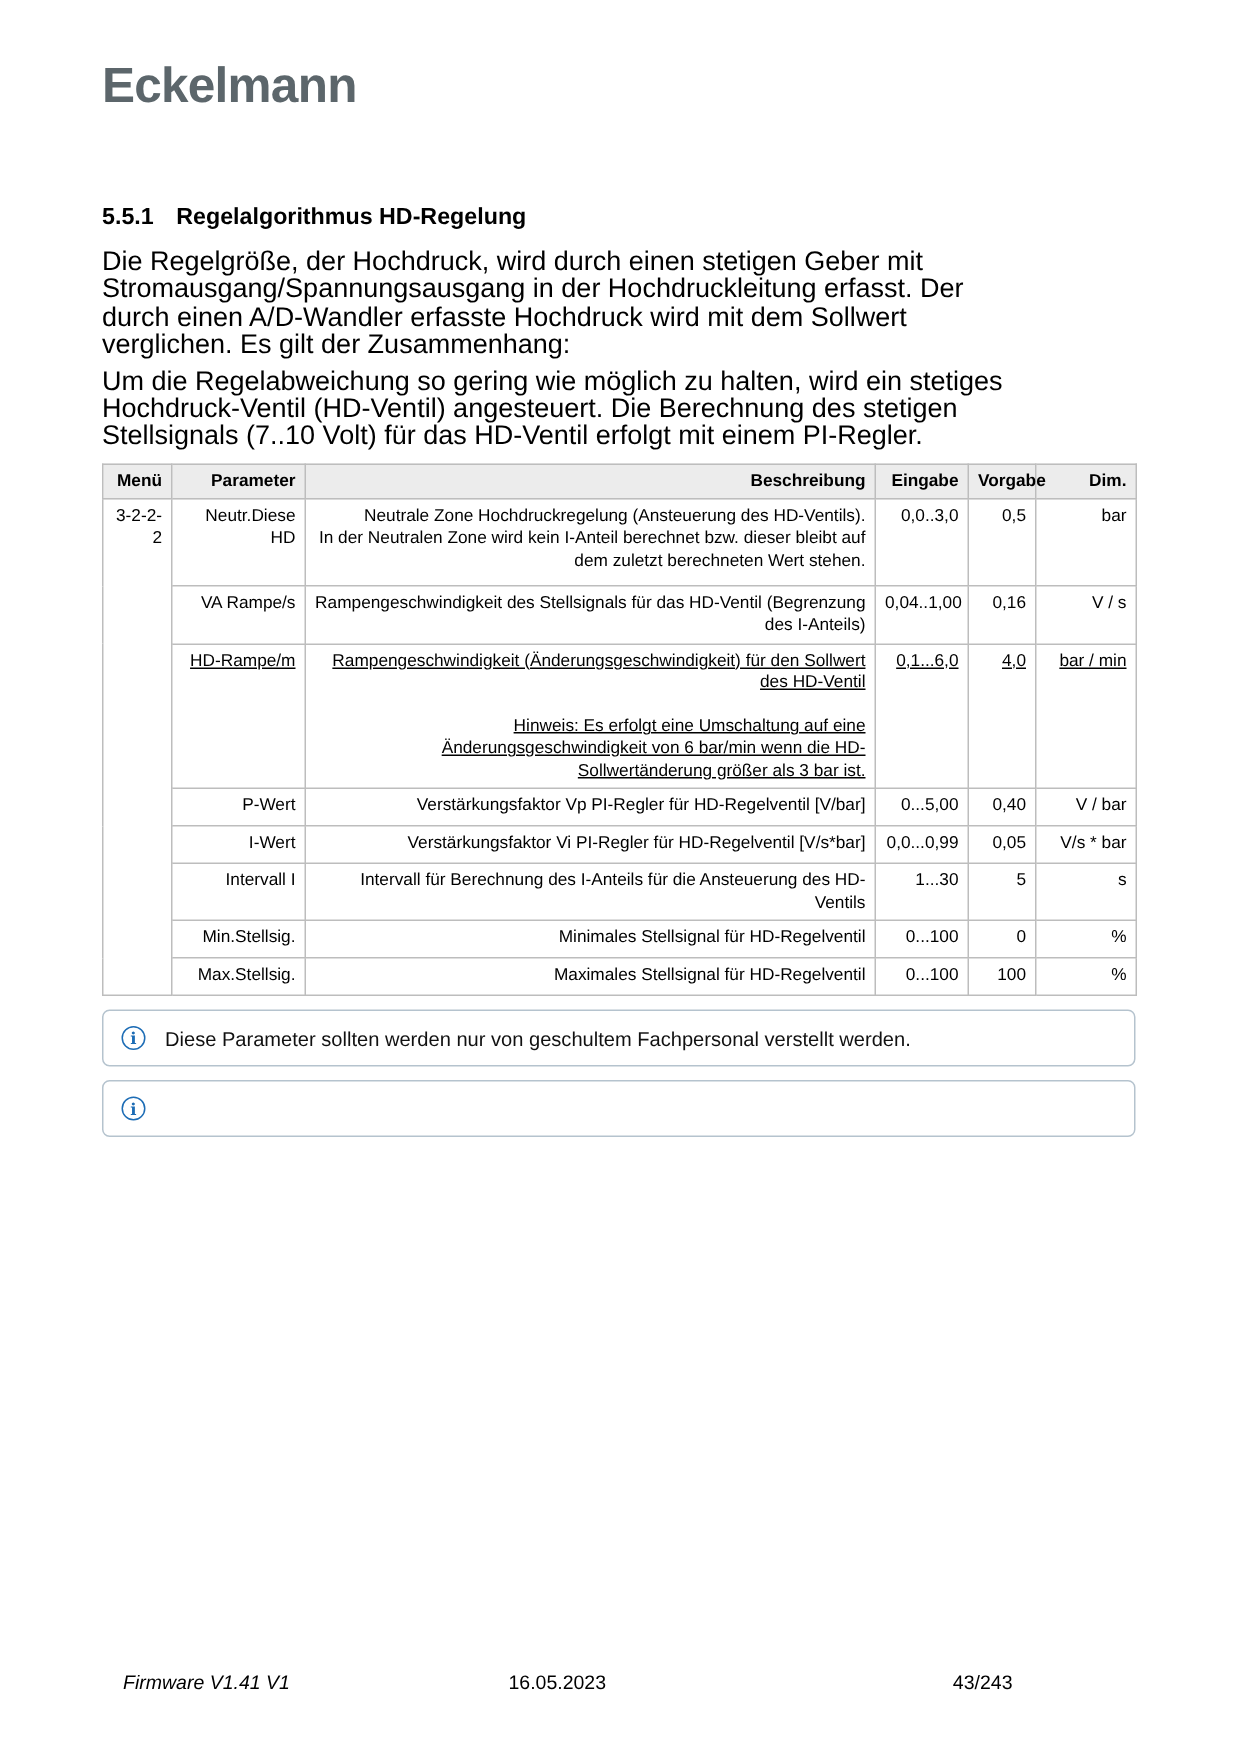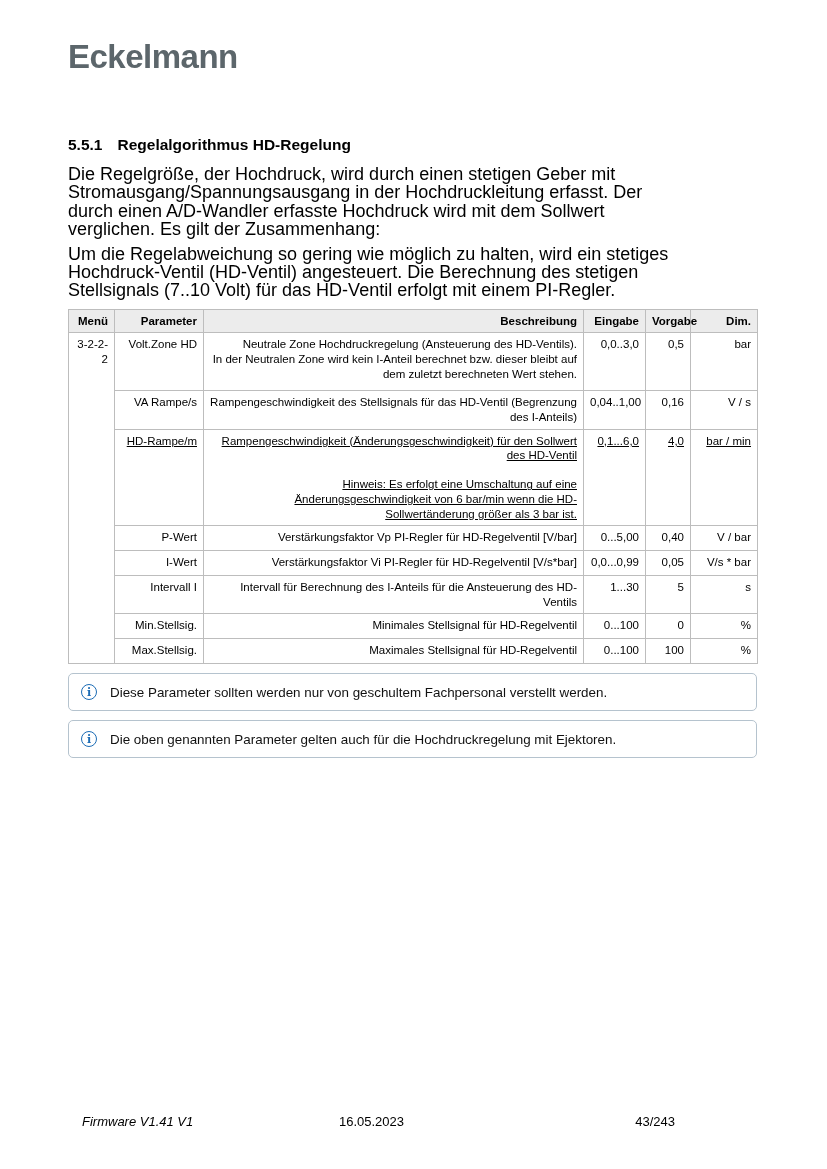--- a/index.html
+++ b/index.html
@@ -155,7 +155,7 @@
     <tbody>
       <tr class="r1">
         <td rowspan="8">3-2-2-2</td>
-        <td>Volt.Zone HD</td>
+        <td>Neutr.Diese HD</td>
         <td class="desc">Neutrale Zone Hochdruckregelung (Ansteuerung des HD-Ventils).
 In der Neutralen Zone wird kein I-Anteil berechnet bzw. dieser bleibt auf dem zuletzt berechneten Wert stehen.</td>
         <td class="val">0,0..3,0</td>

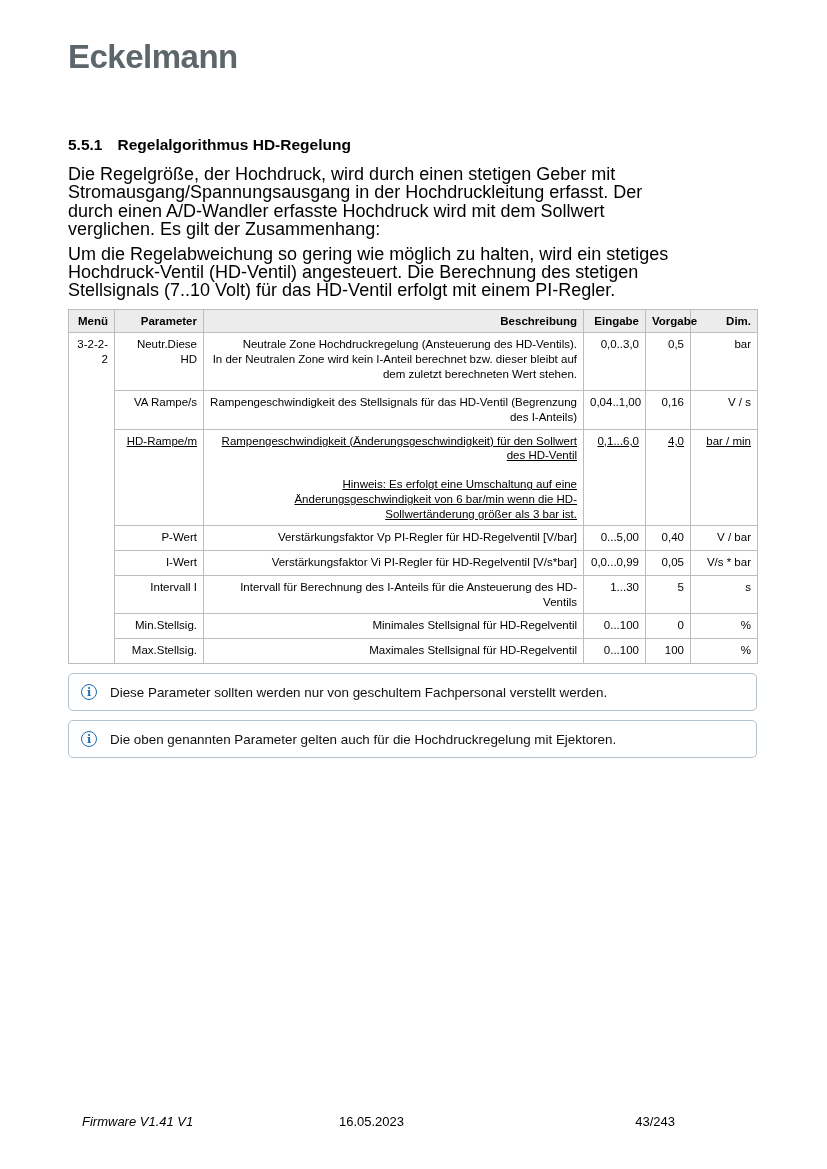--- a/index.html
+++ b/index.html
@@ -223,7 +223,6 @@
 
   <div class="note">
     <span class="info-icon">i</span>
-    <span class="note-text">Die oben genannten Parameter gelten auch für die Hochdruckregelung mit Ejektoren.</span>
   </div>
 
   <div class="footer">

